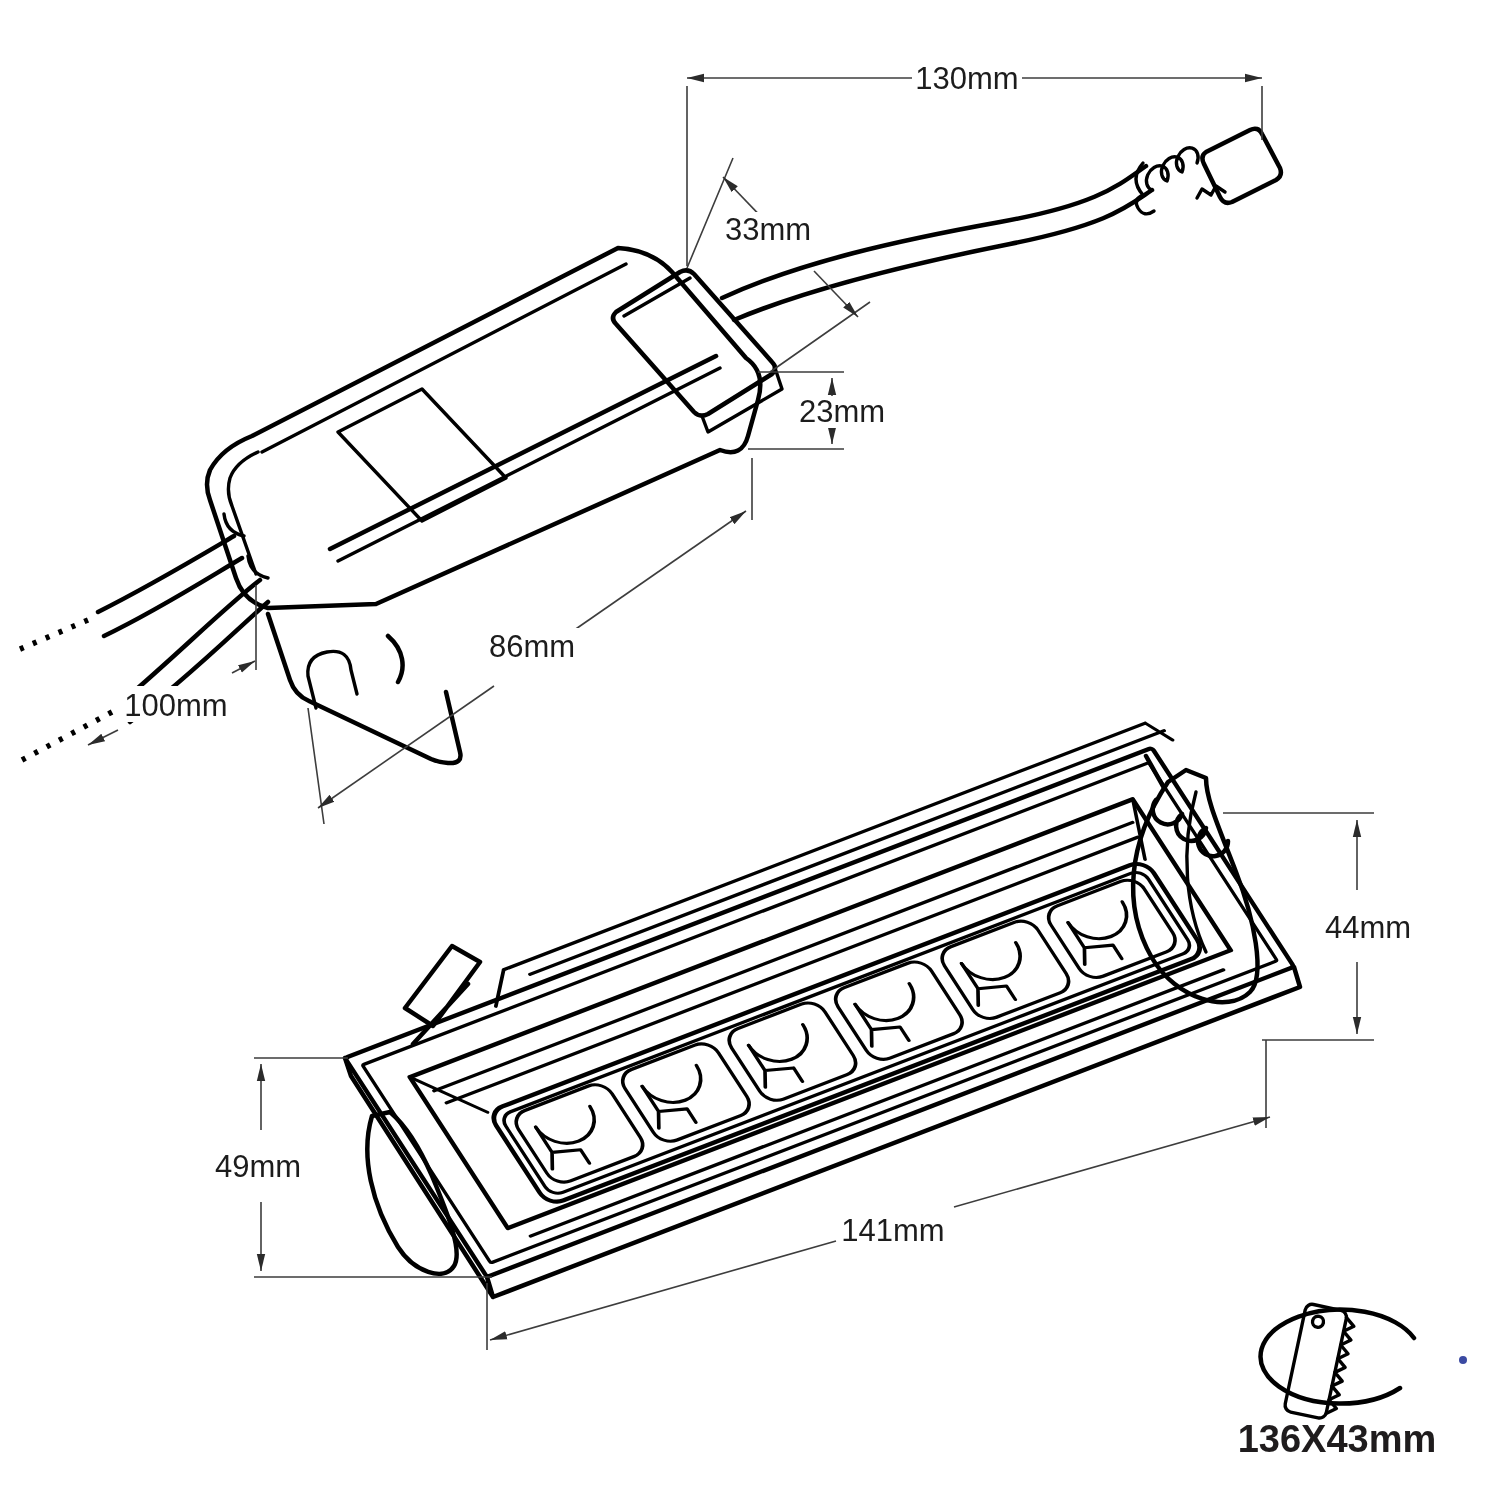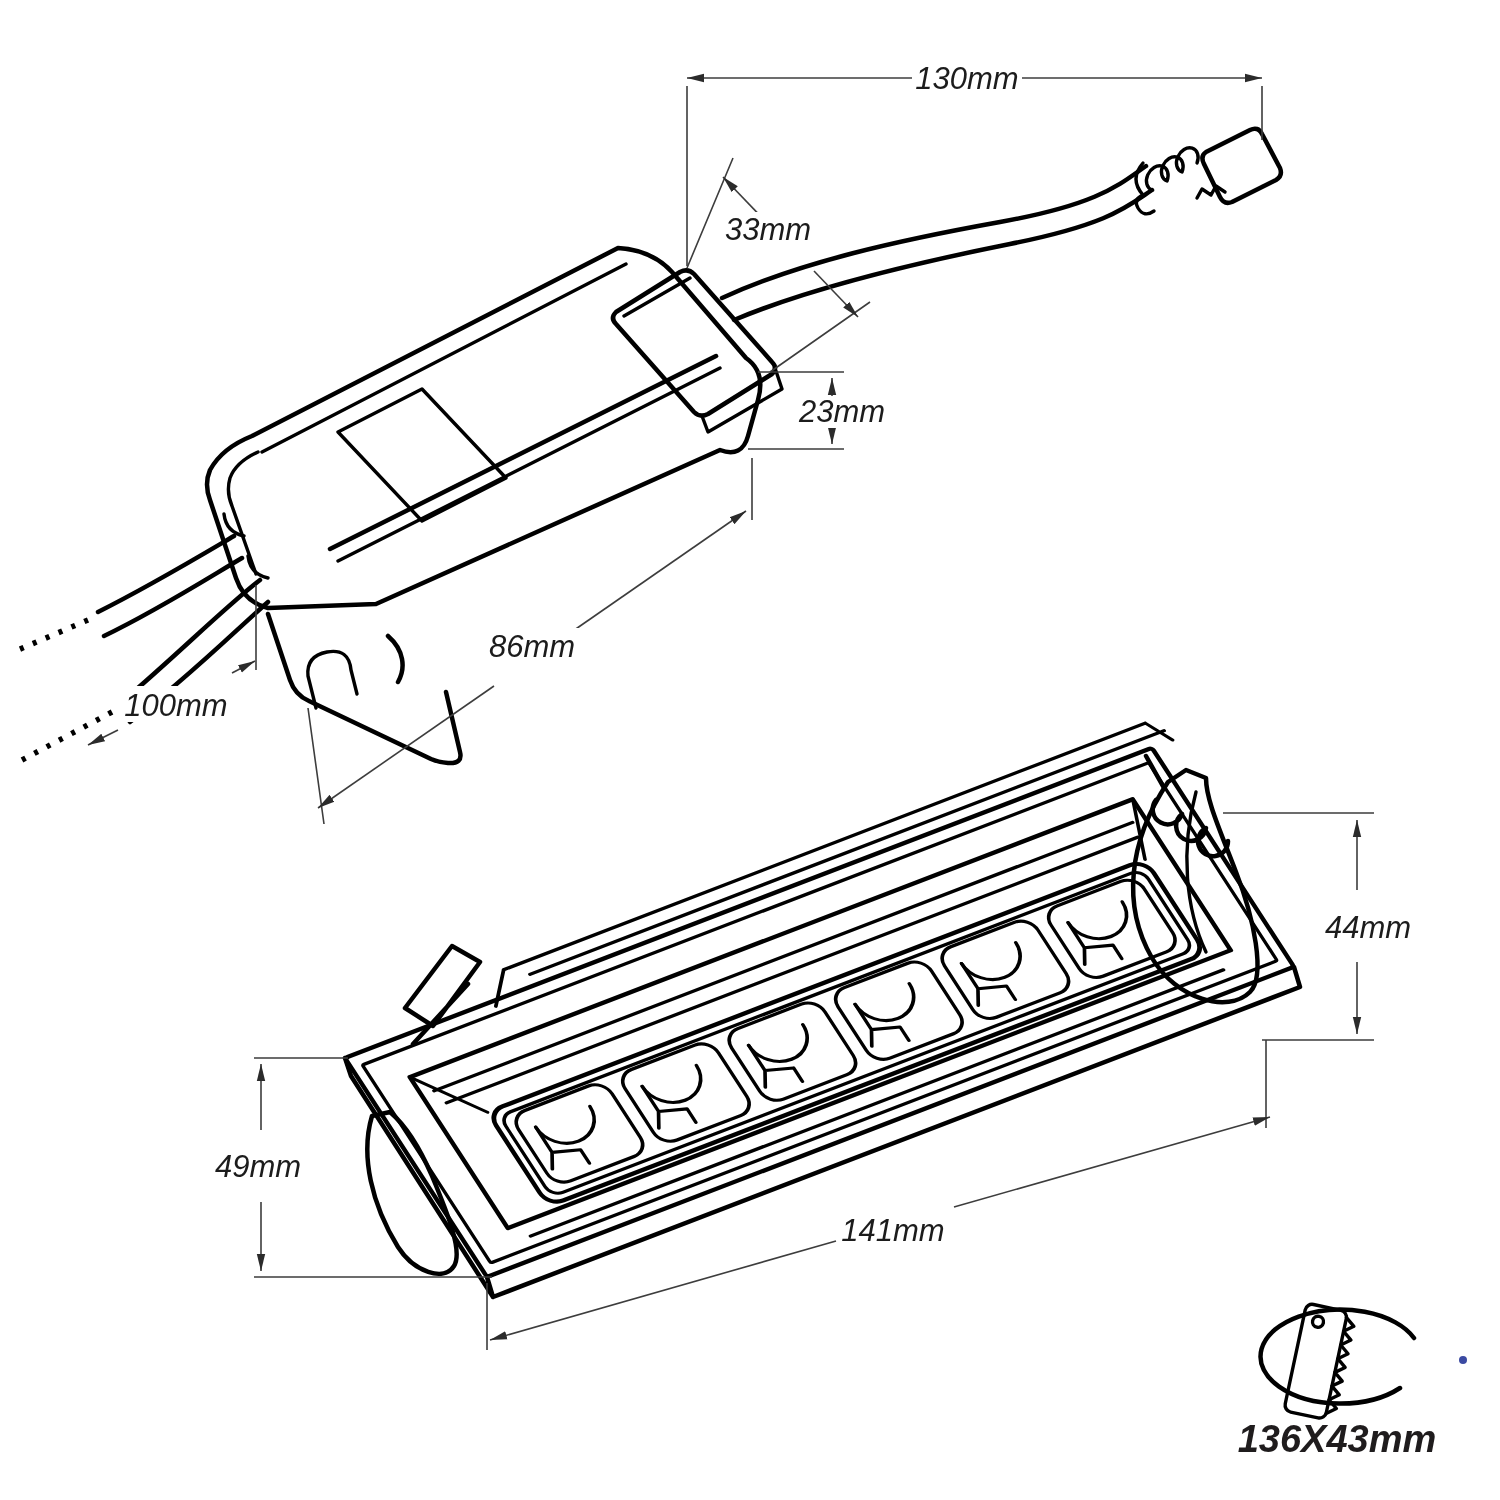--- a/index.html
+++ b/index.html
@@ -4,7 +4,7 @@
 <style>
   html,body{margin:0;padding:0;background:#ffffff;}
   body{font-family:"Liberation Sans", sans-serif;}
-  .stage{width:1500px;height:1500px;position:relative;background:#fff;overflow:hidden;font-style:italic;}
+  .stage{width:1500px;height:1500px;position:relative;background:#fff;overflow:hidden;}
   svg text{font-family:"Liberation Sans", sans-serif;fill:#1c1c1c;}
   .dimtext{font-size:31px;letter-spacing:0px;}
   .cutout-label{font-size:38px;font-weight:bold;fill:#1f1c1d;}

